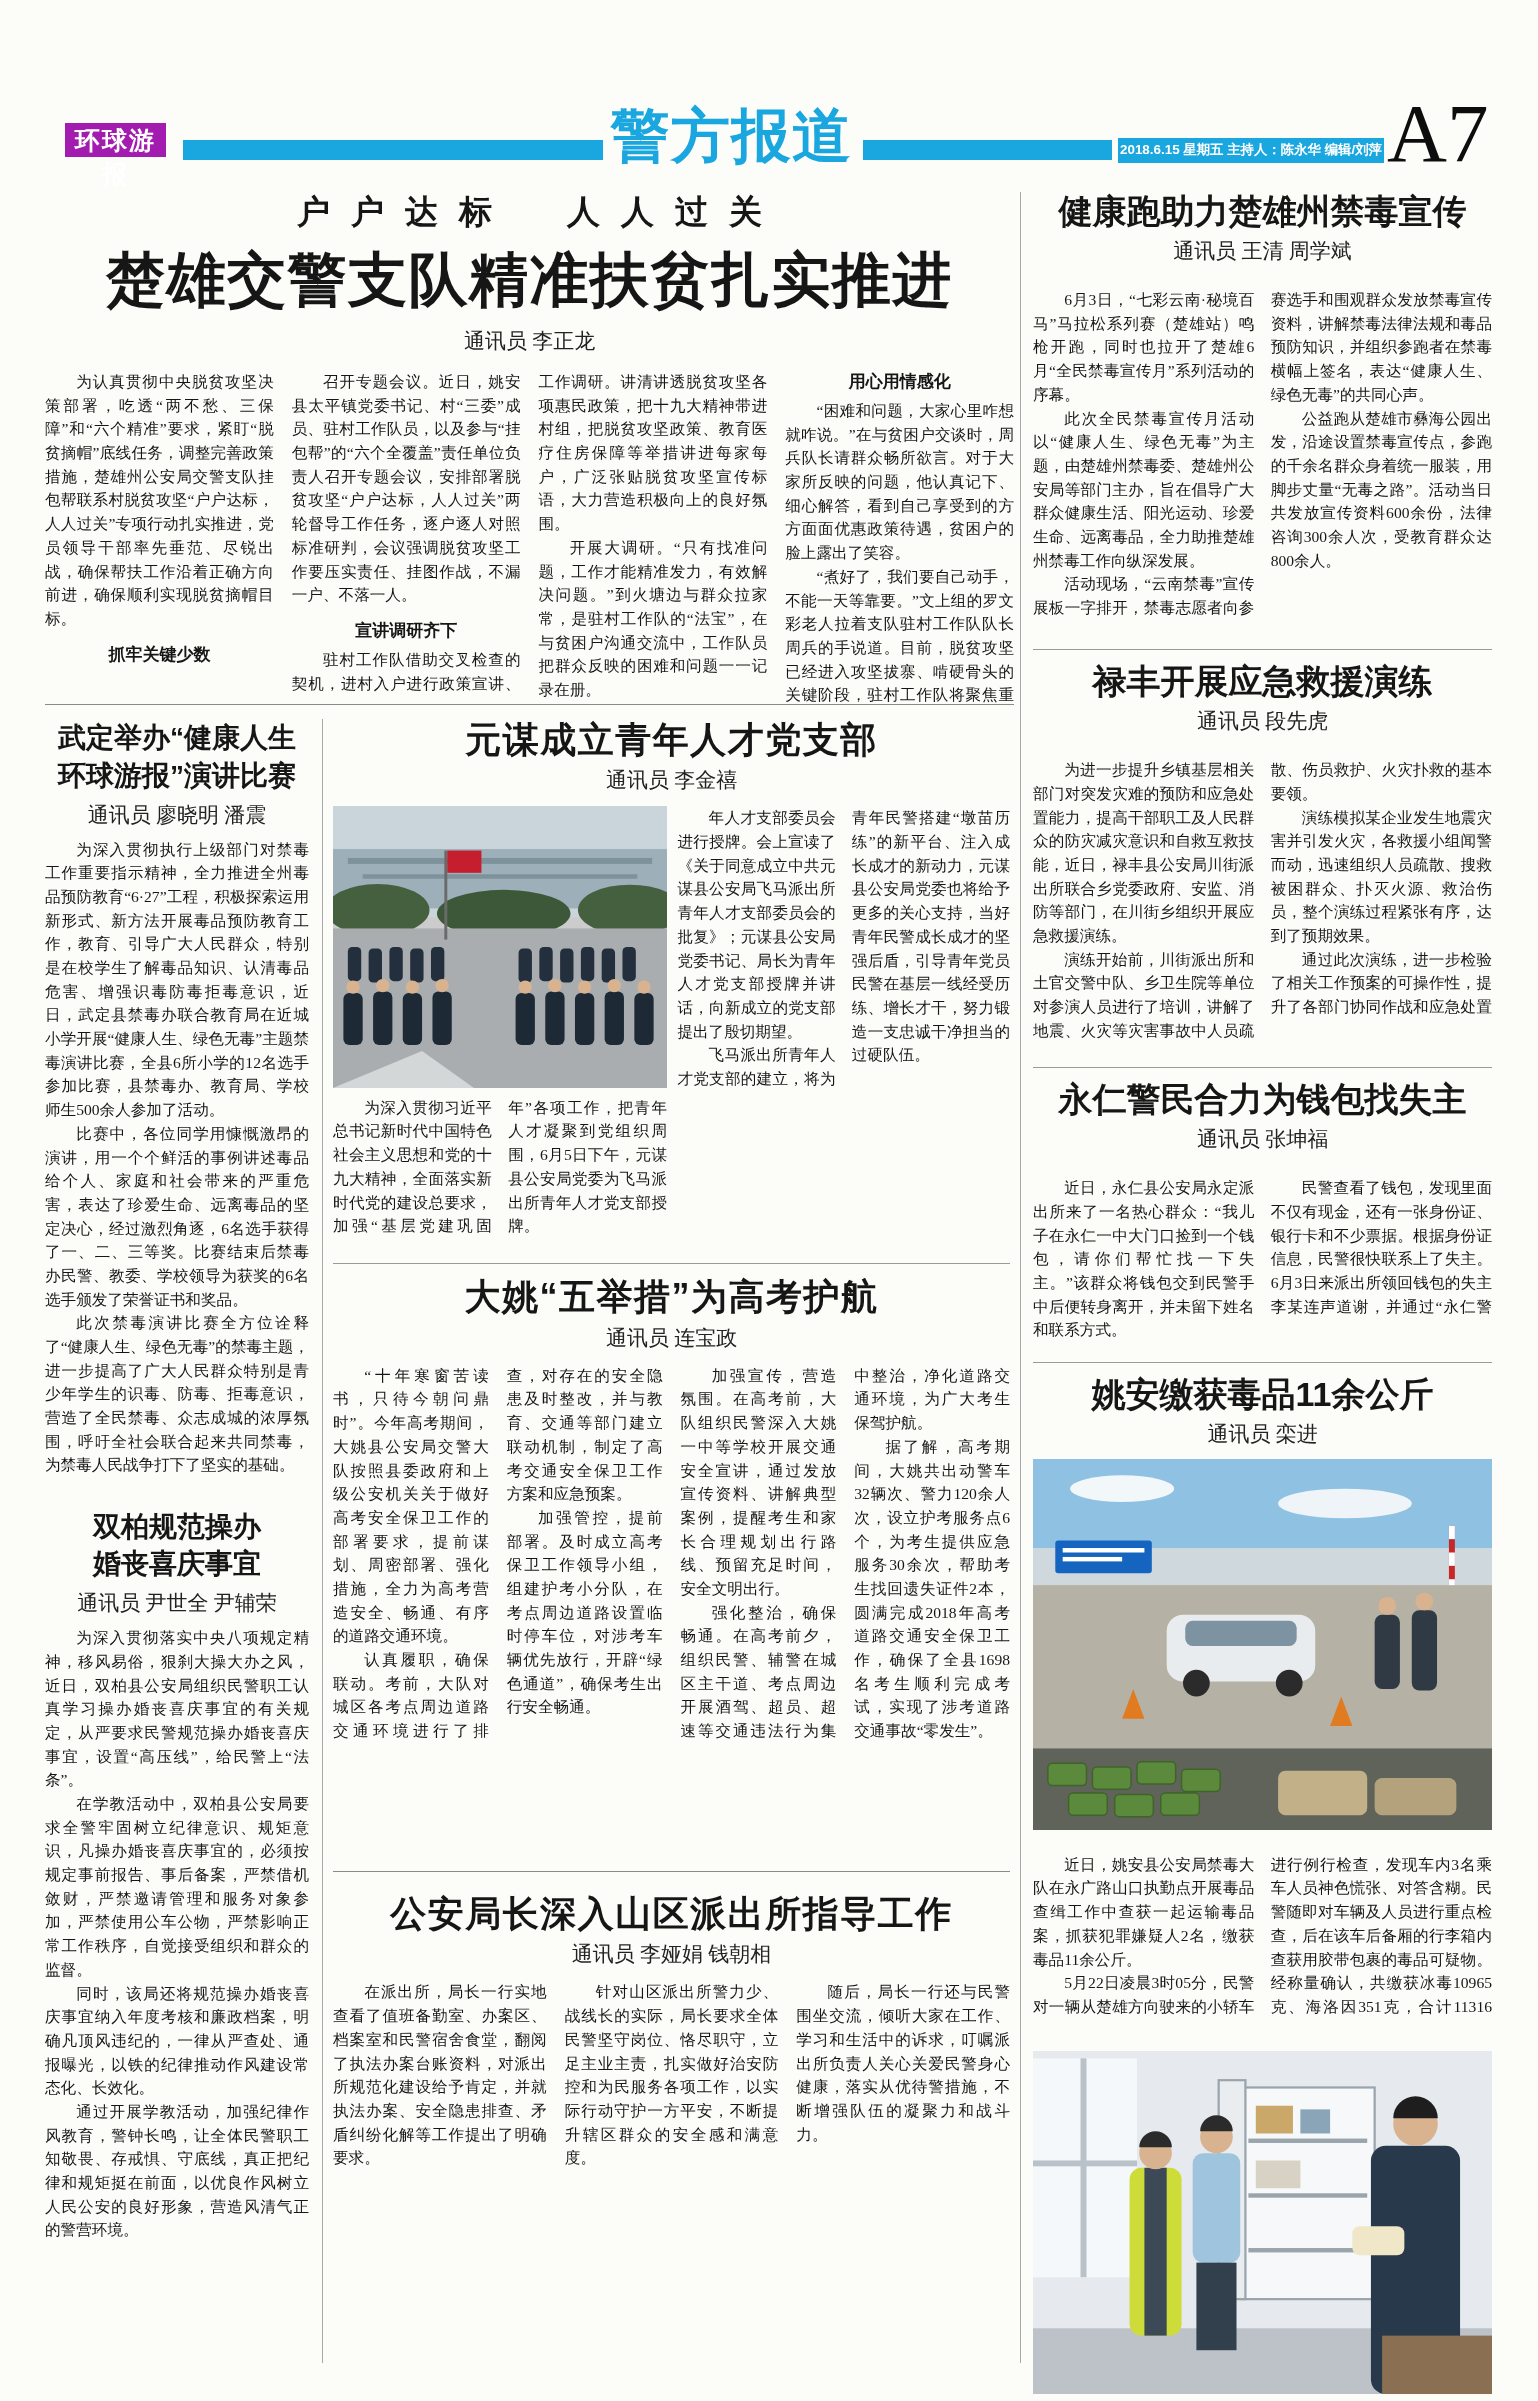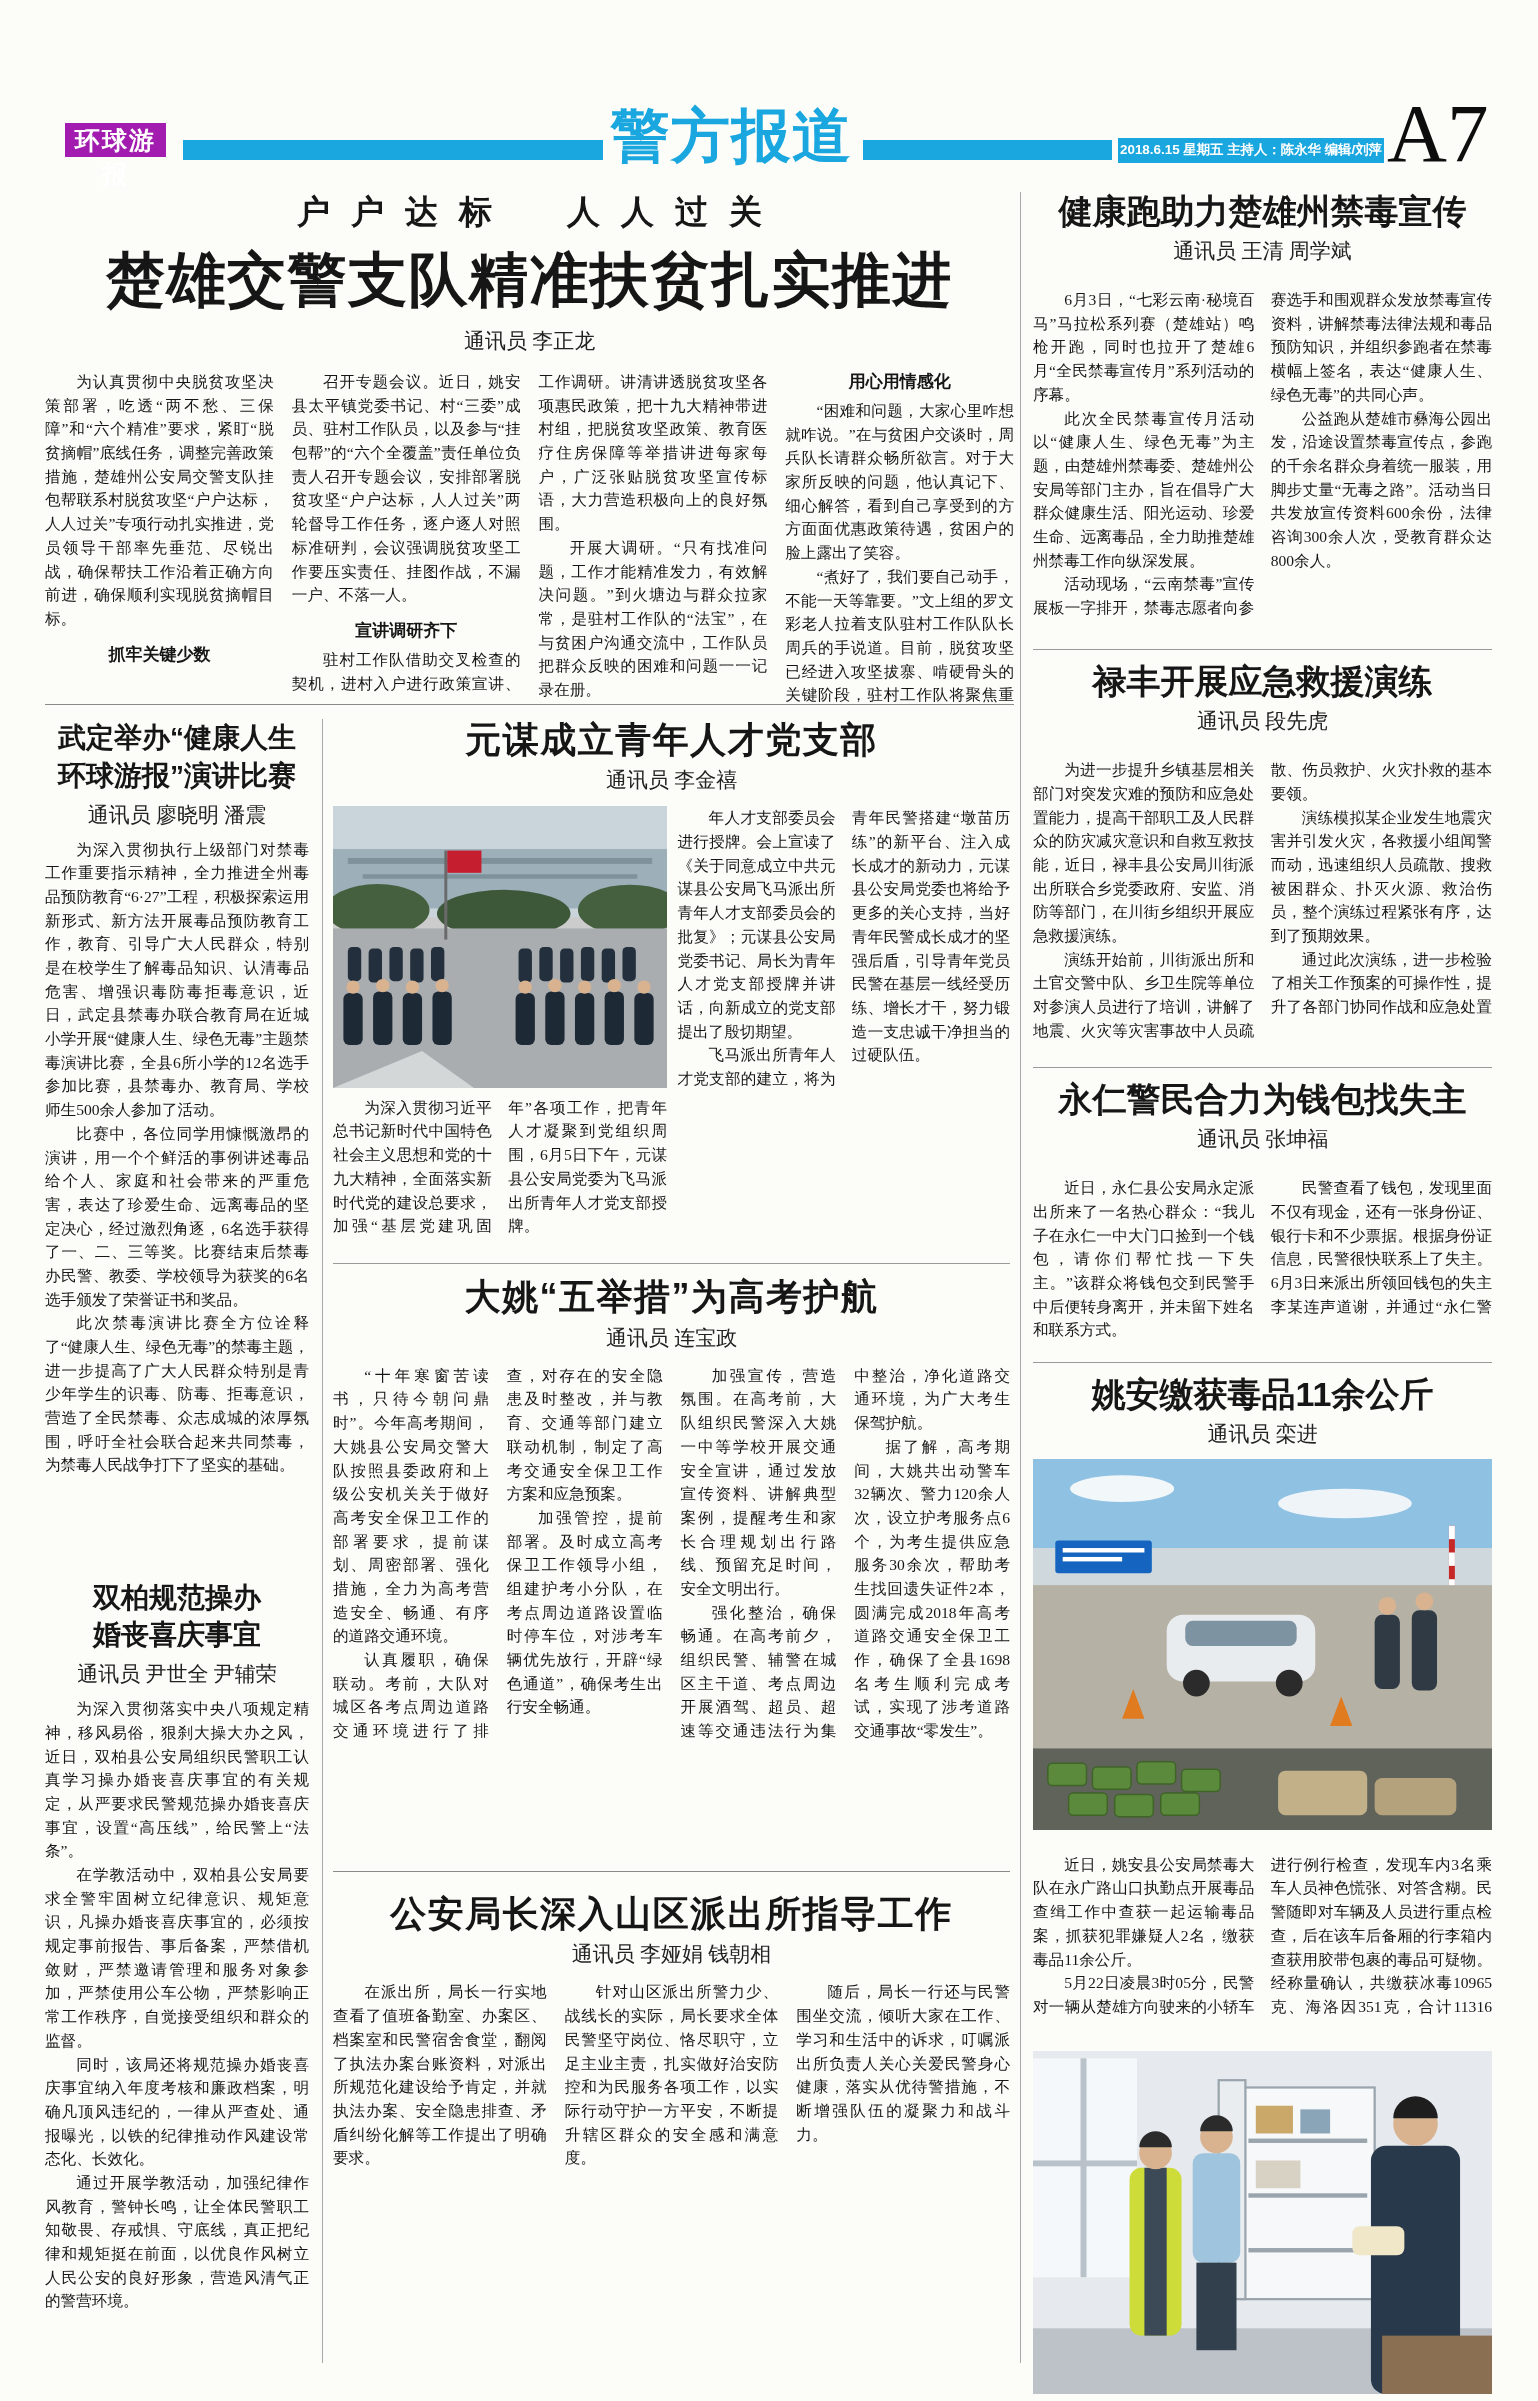--- a/index.html
+++ b/index.html
@@ -113,7 +113,7 @@
         <p>此次禁毒演讲比赛全方位诠释了“健康人生、绿色无毒”的禁毒主题，进一步提高了广大人民群众特别是青少年学生的识毒、防毒、拒毒意识，营造了全民禁毒、众志成城的浓厚氛围，呼吁全社会联合起来共同禁毒，为禁毒人民战争打下了坚实的基础。</p>
       </div>
     </article>
-    <article style="margin-top:71px;">
+    <article style="">
       <h2 class="side-title">
         <span>双柏规范操办</span><br>
         <span>婚丧喜庆事宜</span>

